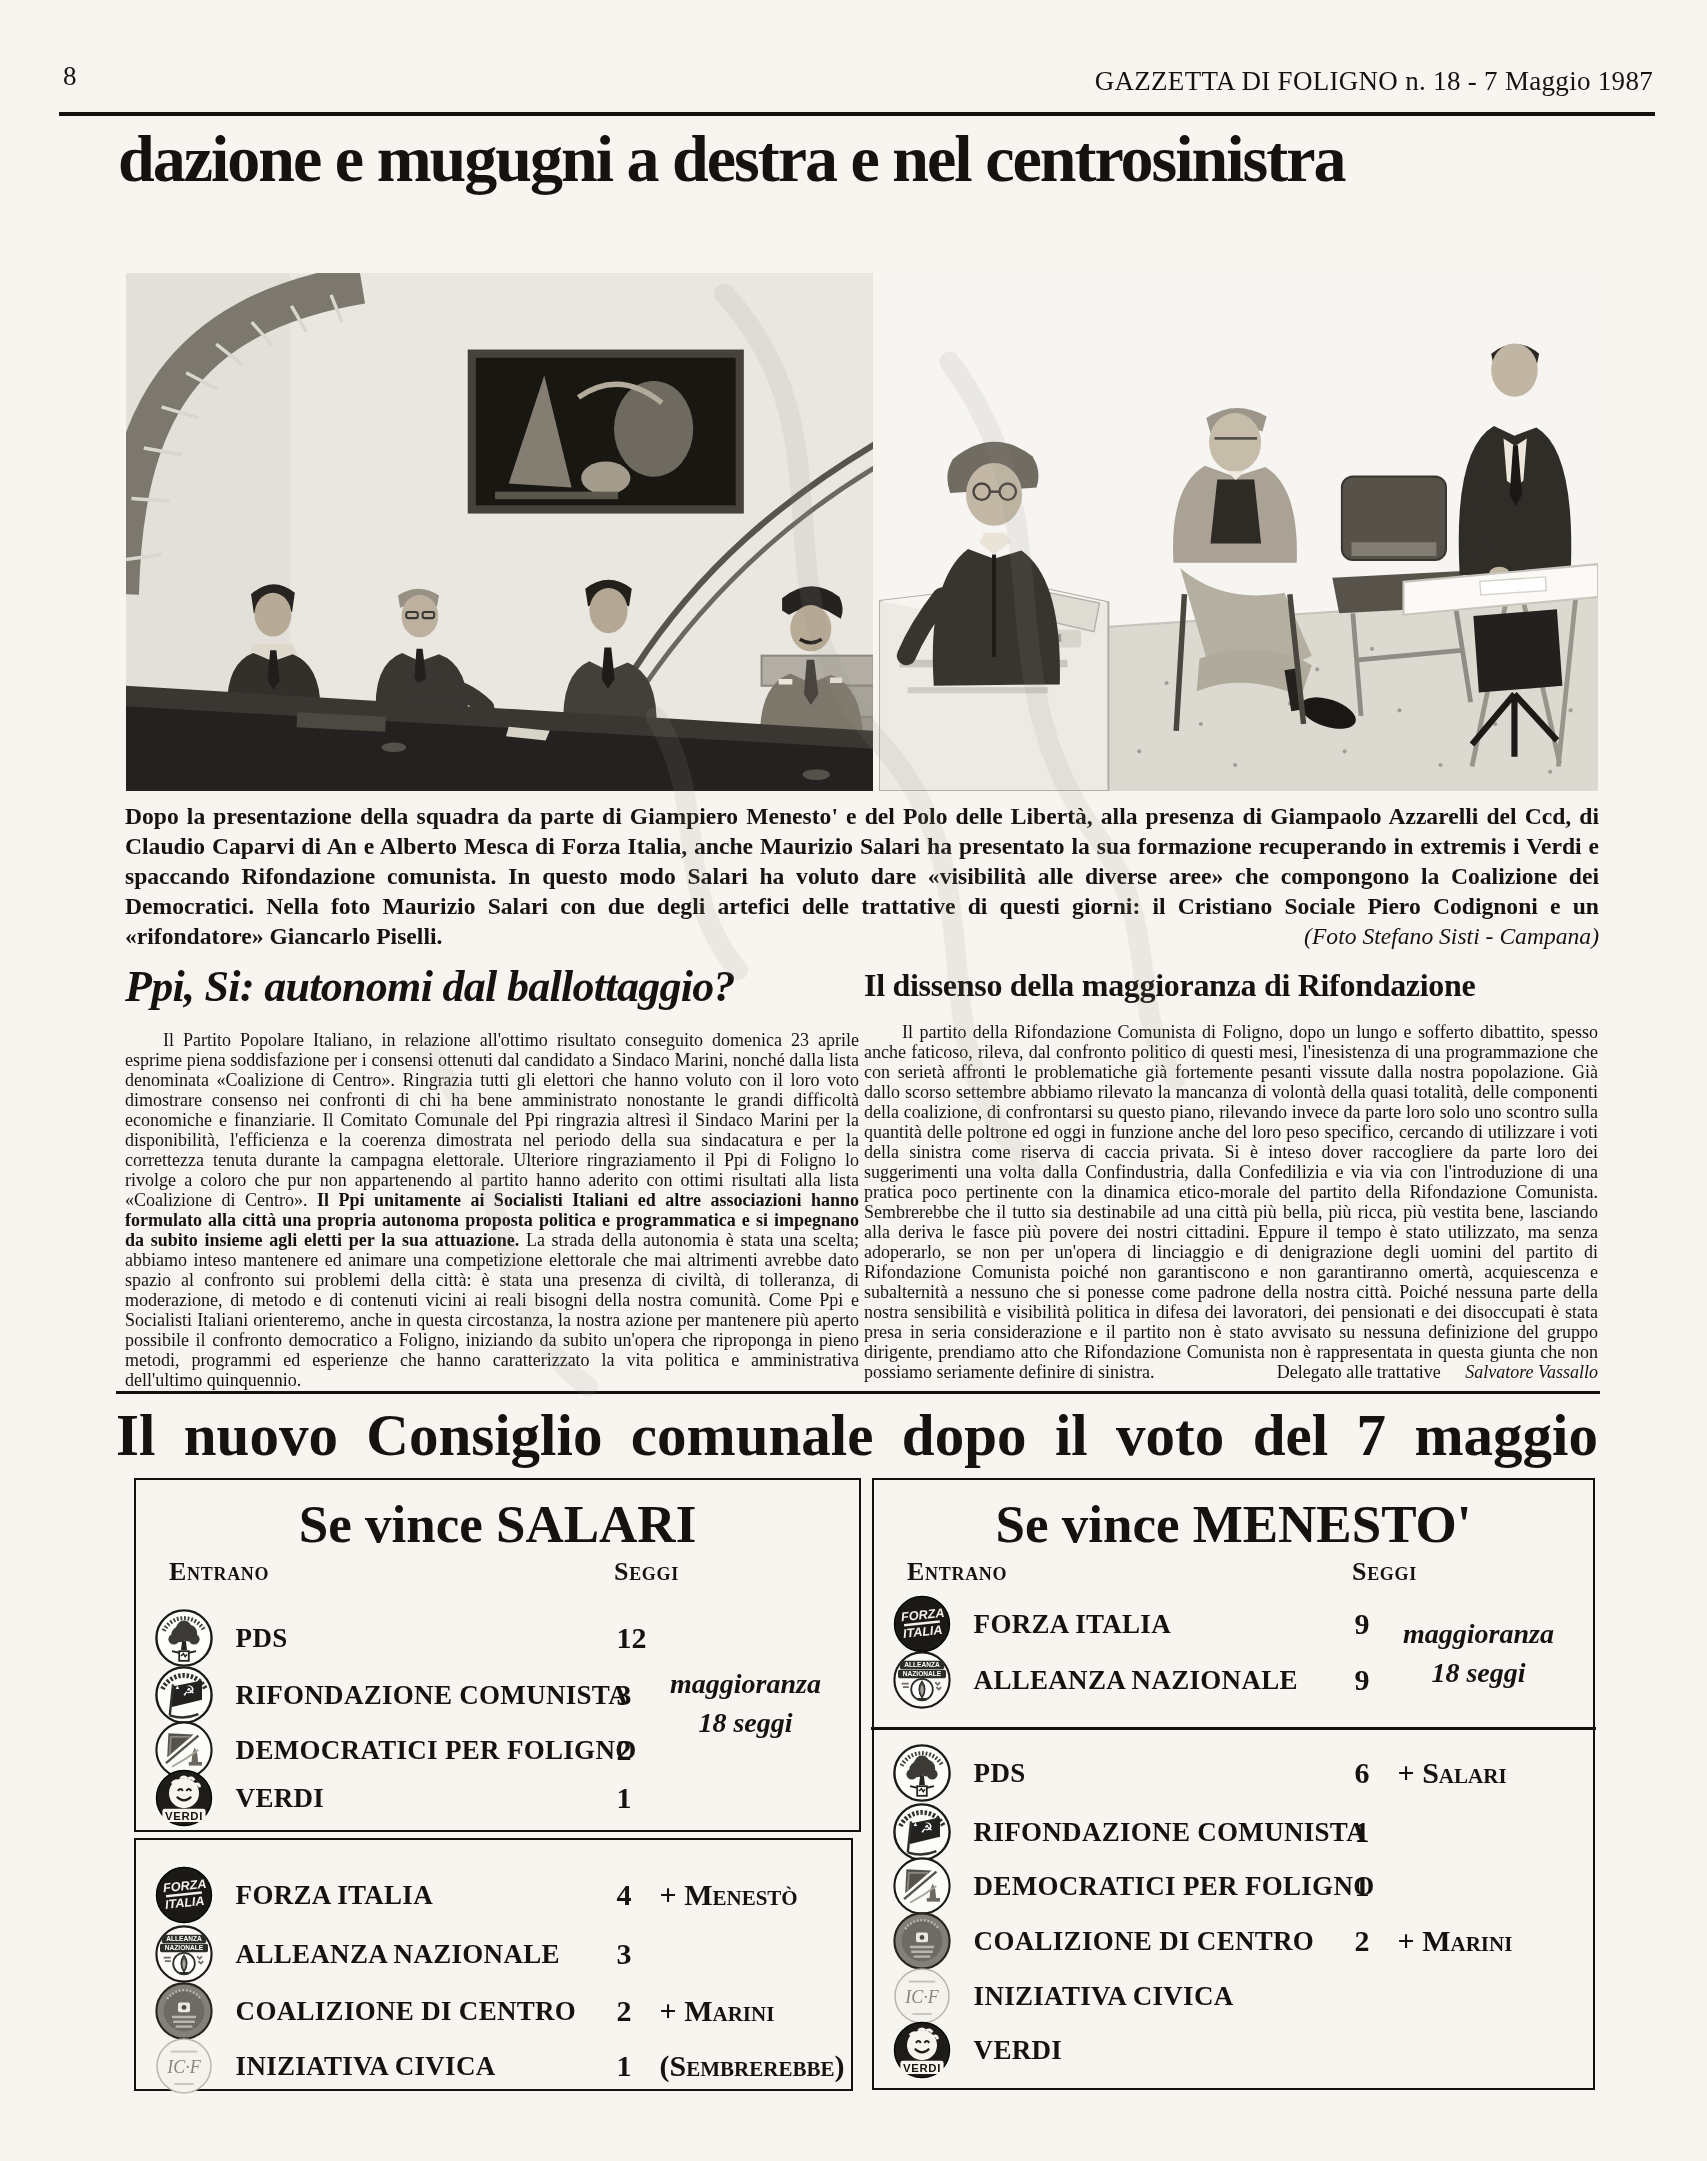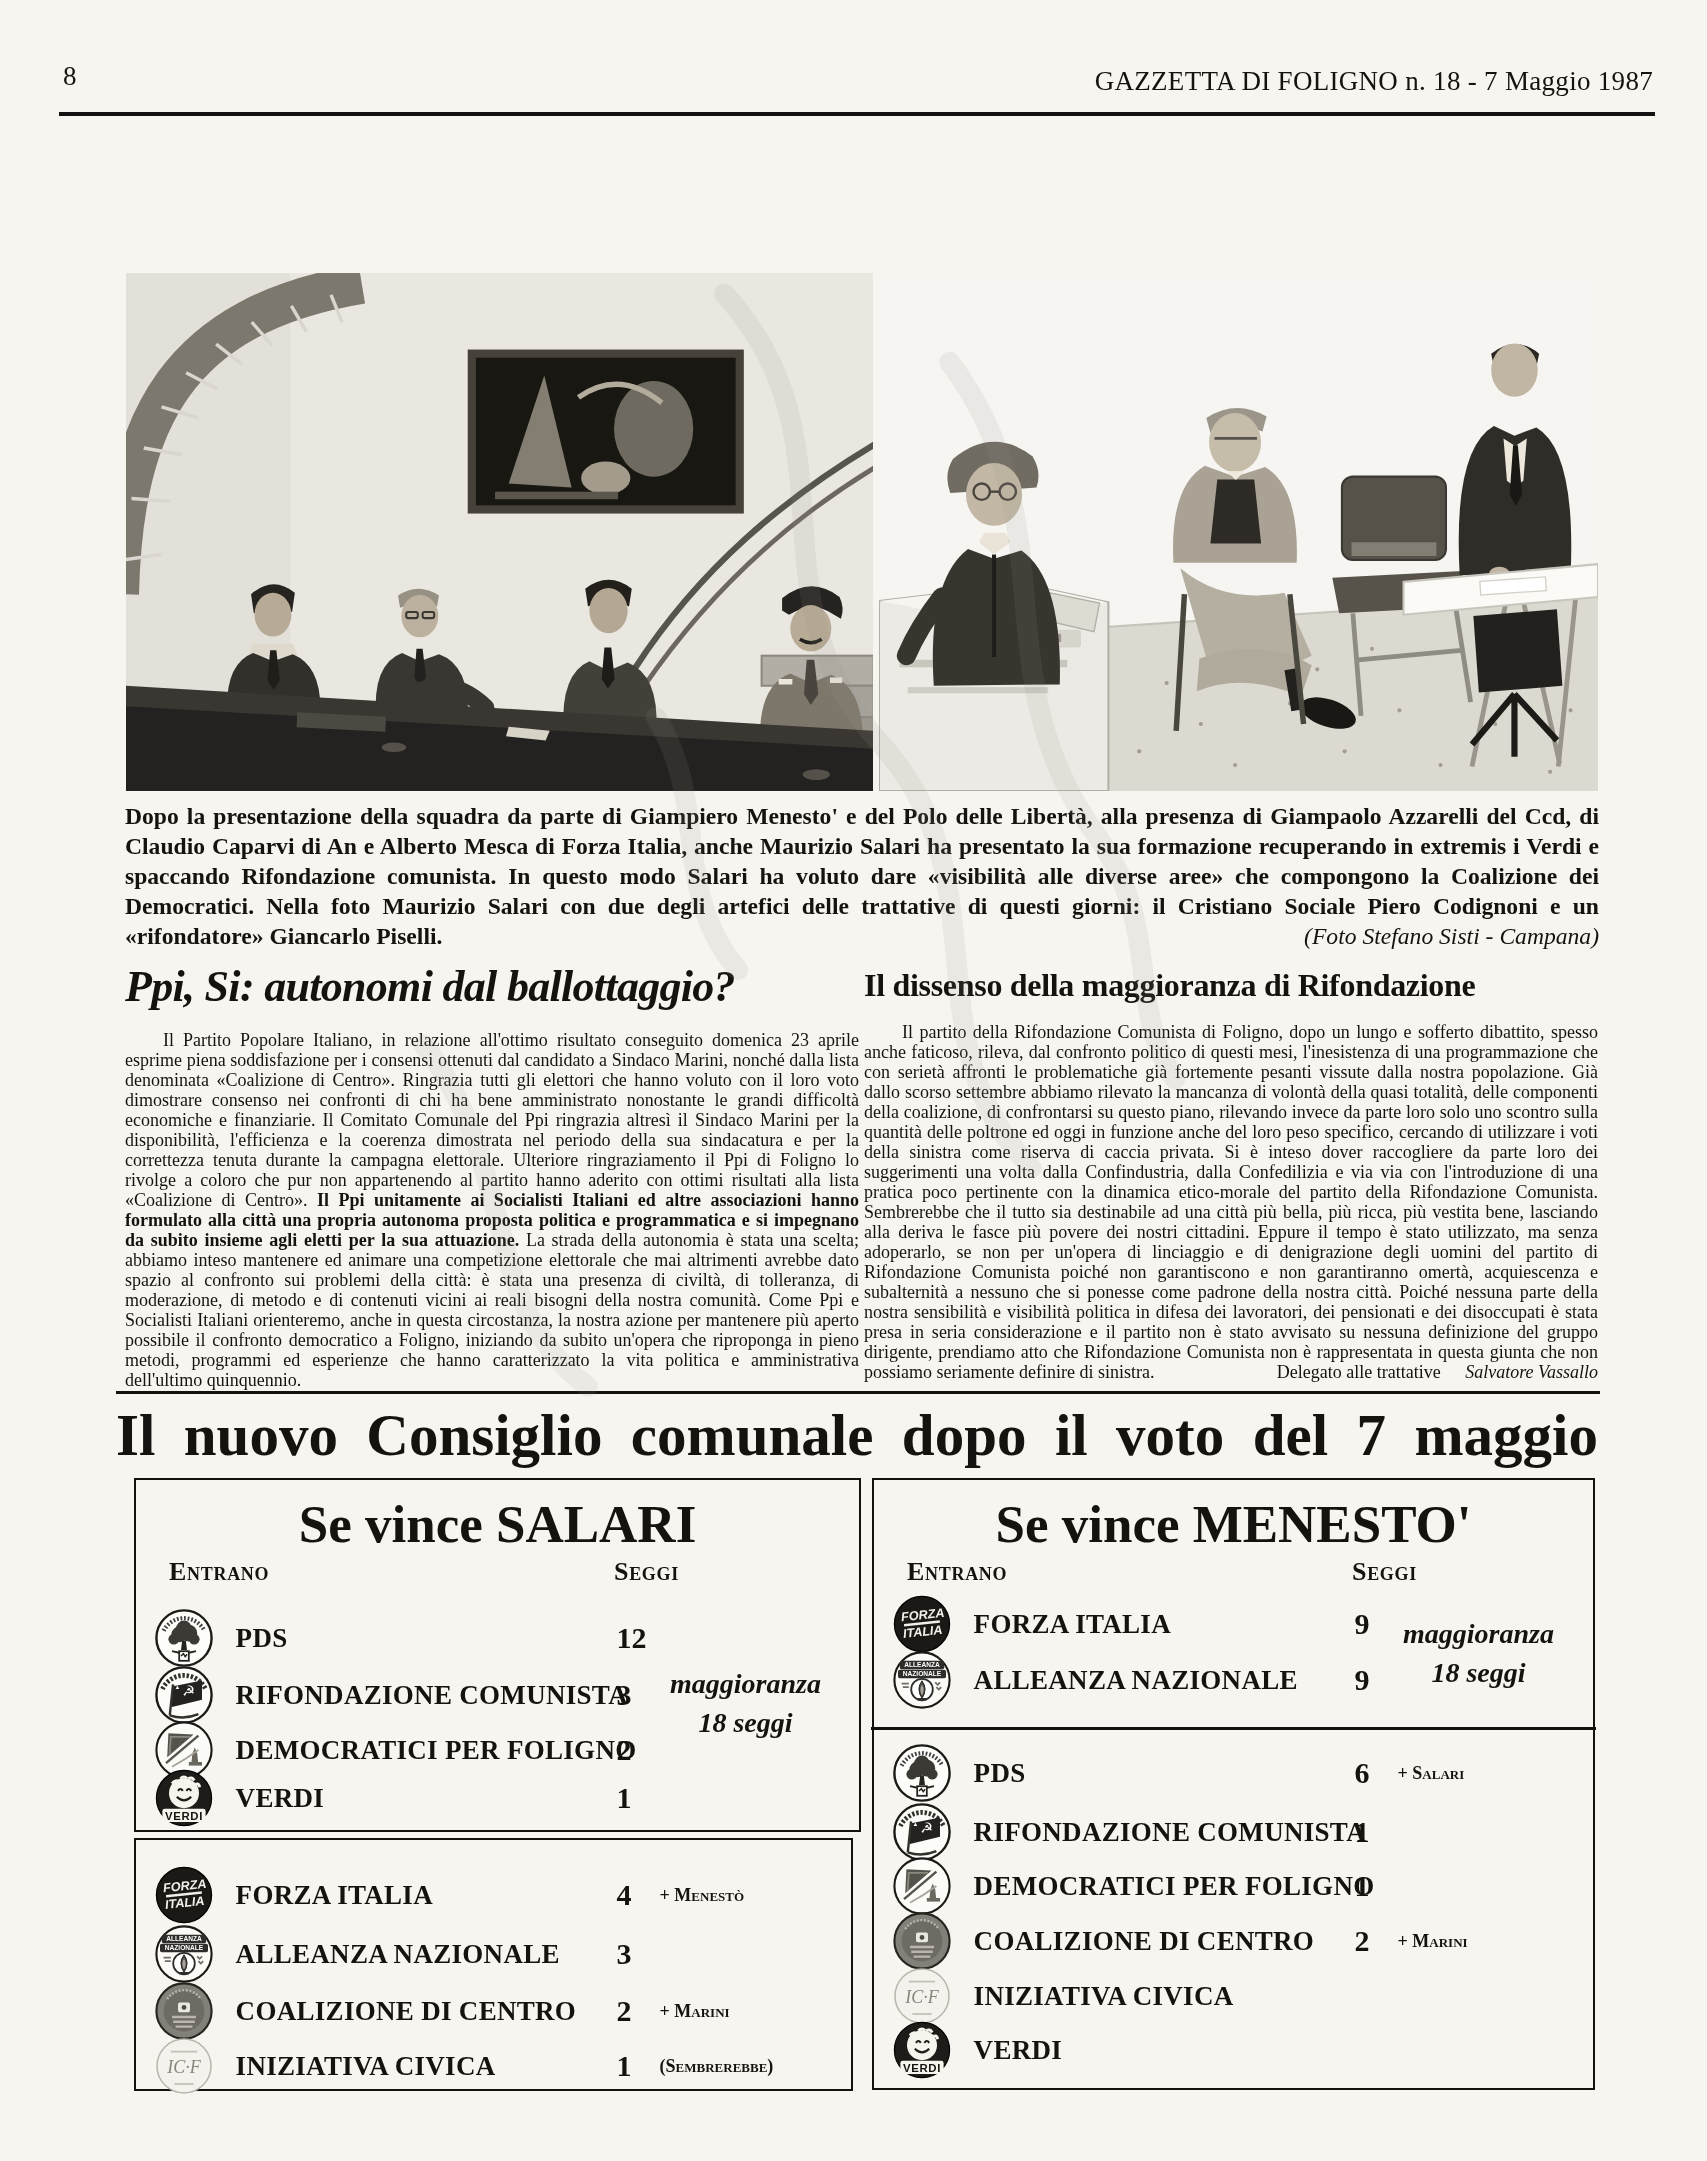--- a/index.html
+++ b/index.html
@@ -148,6 +148,7 @@
   <div class="rule-top"></div>
 
   <div class="headline">
+    <div>dazione e mugugni a destra e nel centrosinistra</div>
   </div>
 
   <div class="photo left">

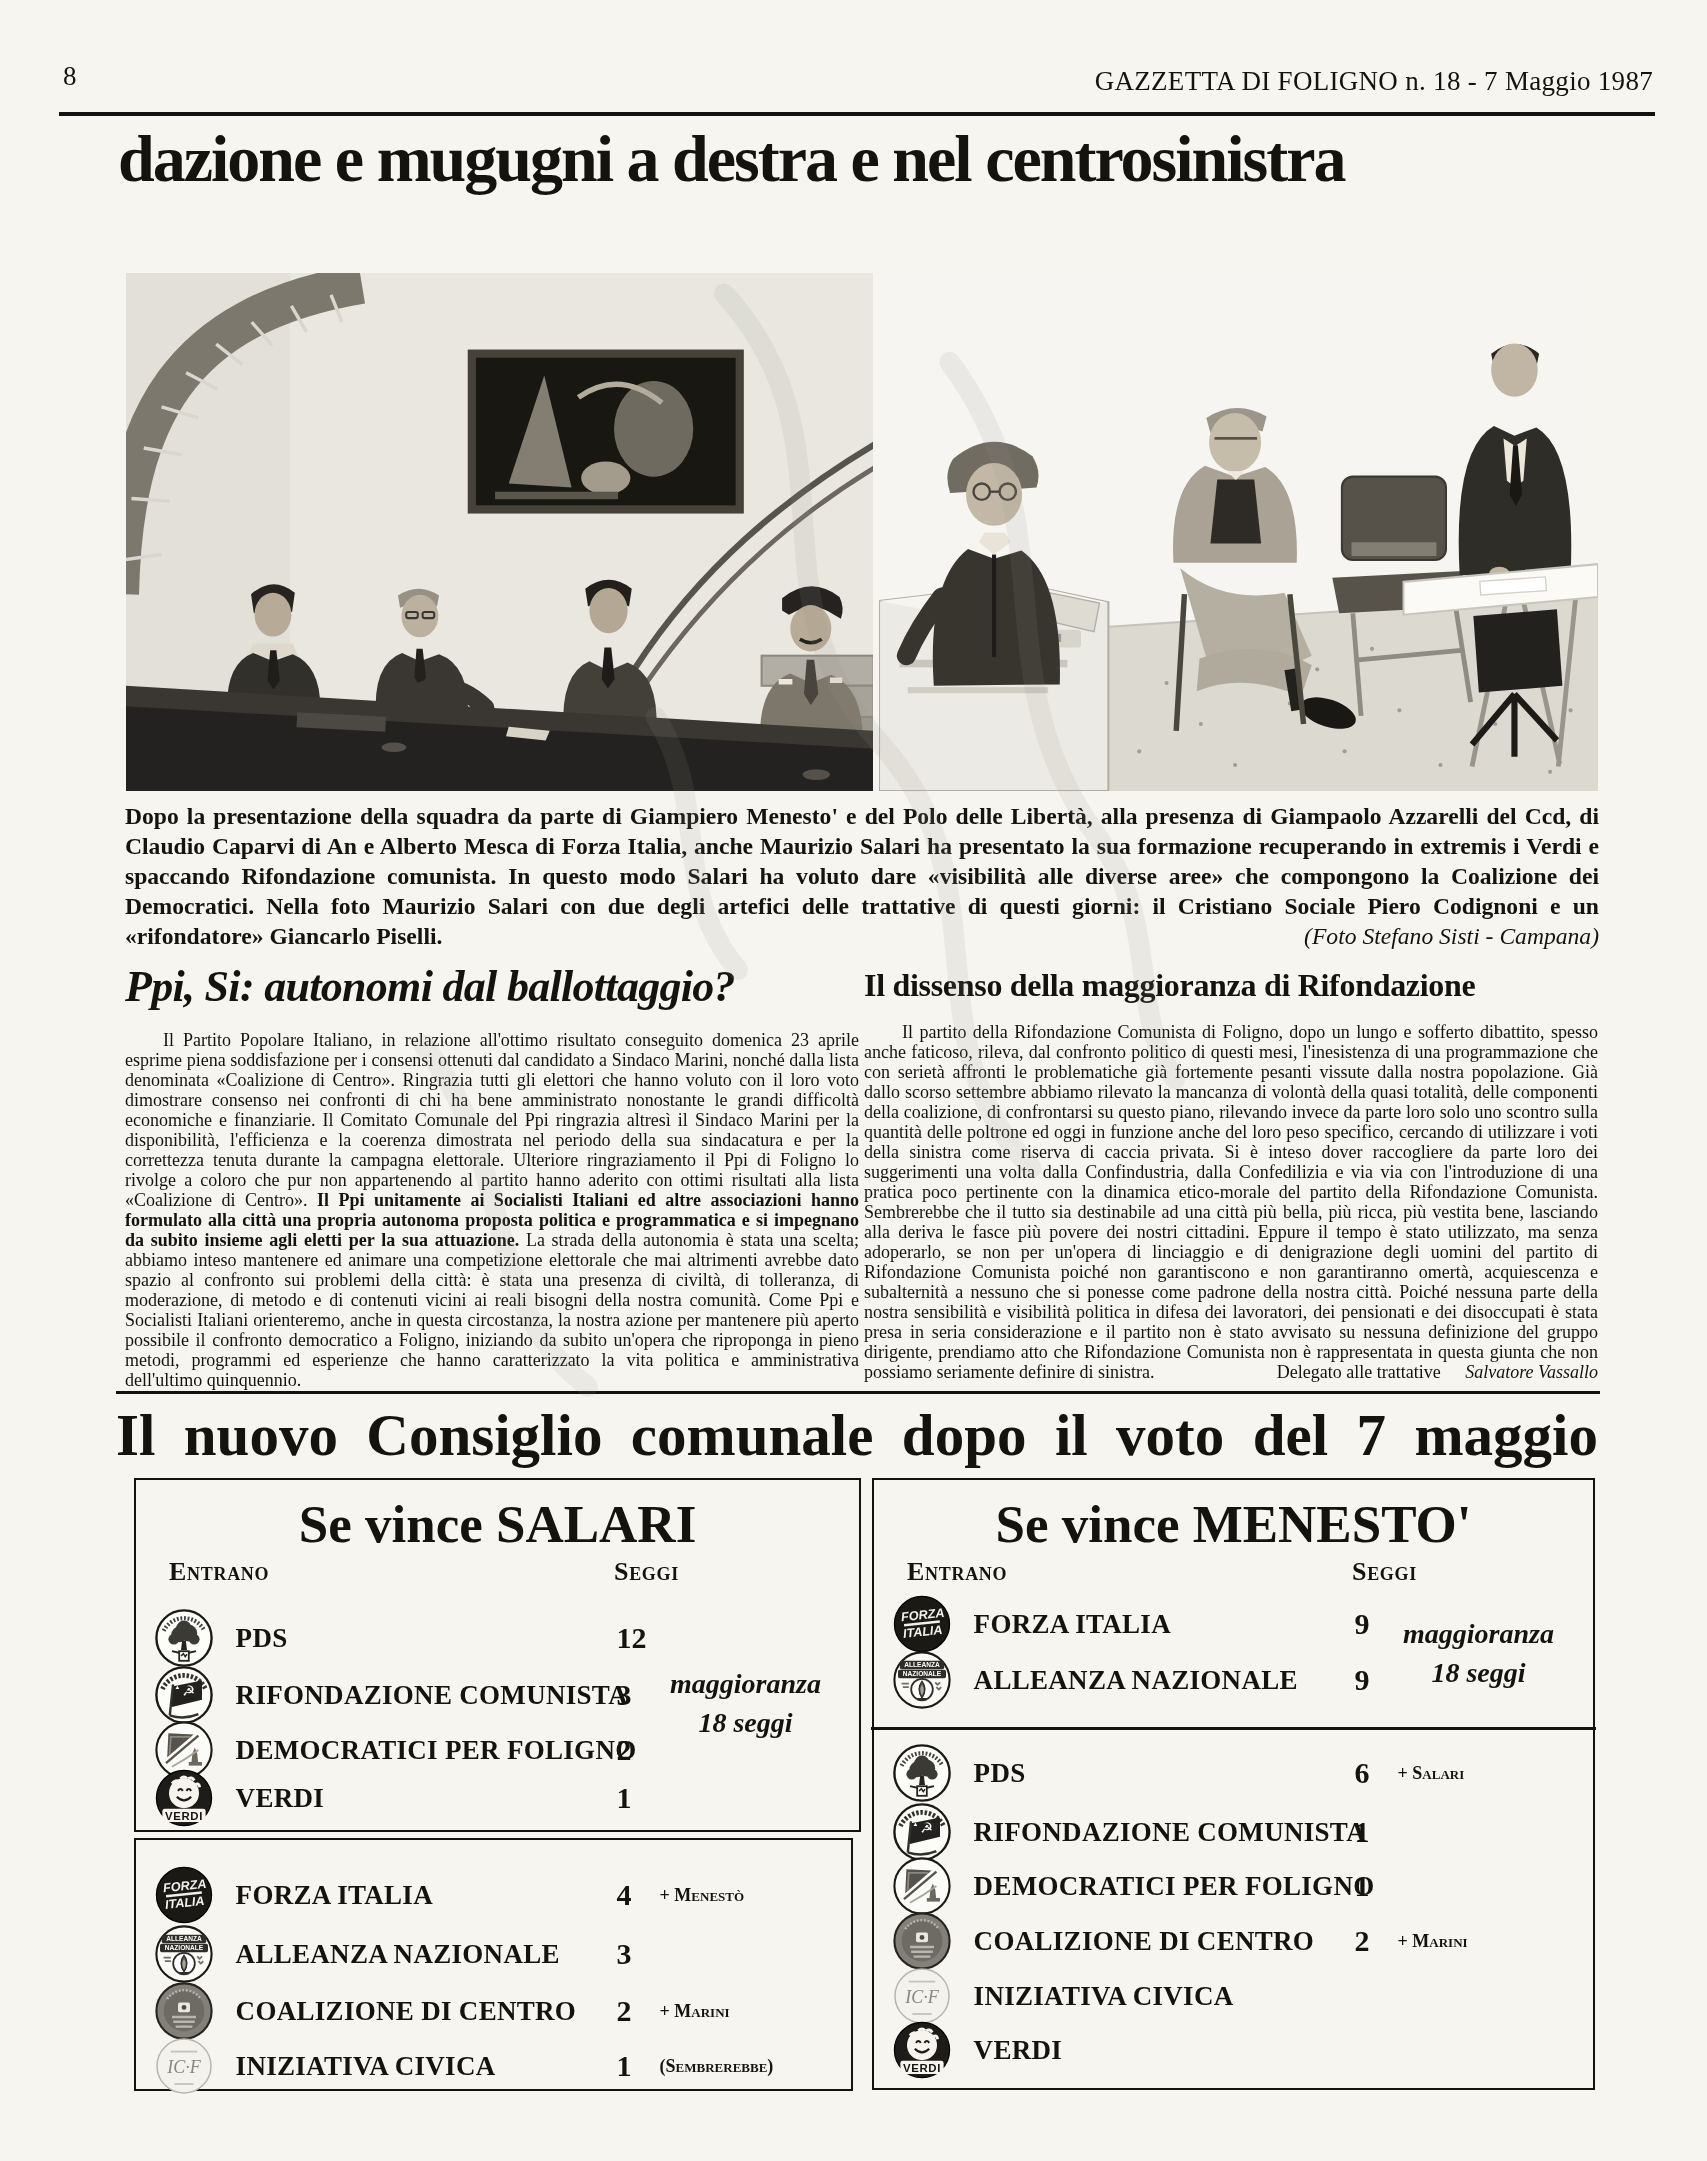--- a/index.html
+++ b/index.html
@@ -51,7 +51,7 @@
                 font-weight:700;font-size:27px;letter-spacing:0.3px;white-space:nowrap;}
   .prow .seats{position:absolute;left:471px;top:50%;transform:translateY(-50%);font-weight:700;font-size:30px;}
   .prow .extra{position:absolute;left:514px;top:50%;transform:translateY(-50%);
-               font-weight:700;font-size:18px;font-variant:small-caps;white-space:nowrap;}
+               font-weight:700;font-size:30px;font-variant:small-caps;white-space:nowrap;}
   .note{position:absolute;font-style:italic;font-weight:700;font-size:28px;text-align:center;line-height:39px;}
   #noteA{left:507px;top:184px;width:205px;}
   #noteC1{left:496px;top:134px;width:217px;}

